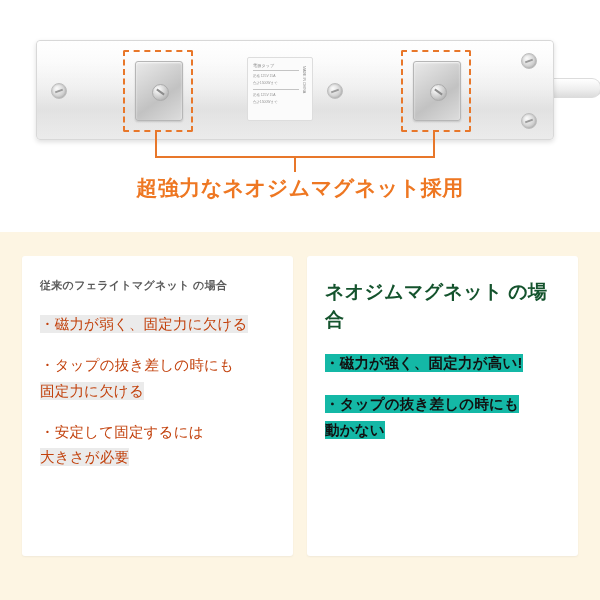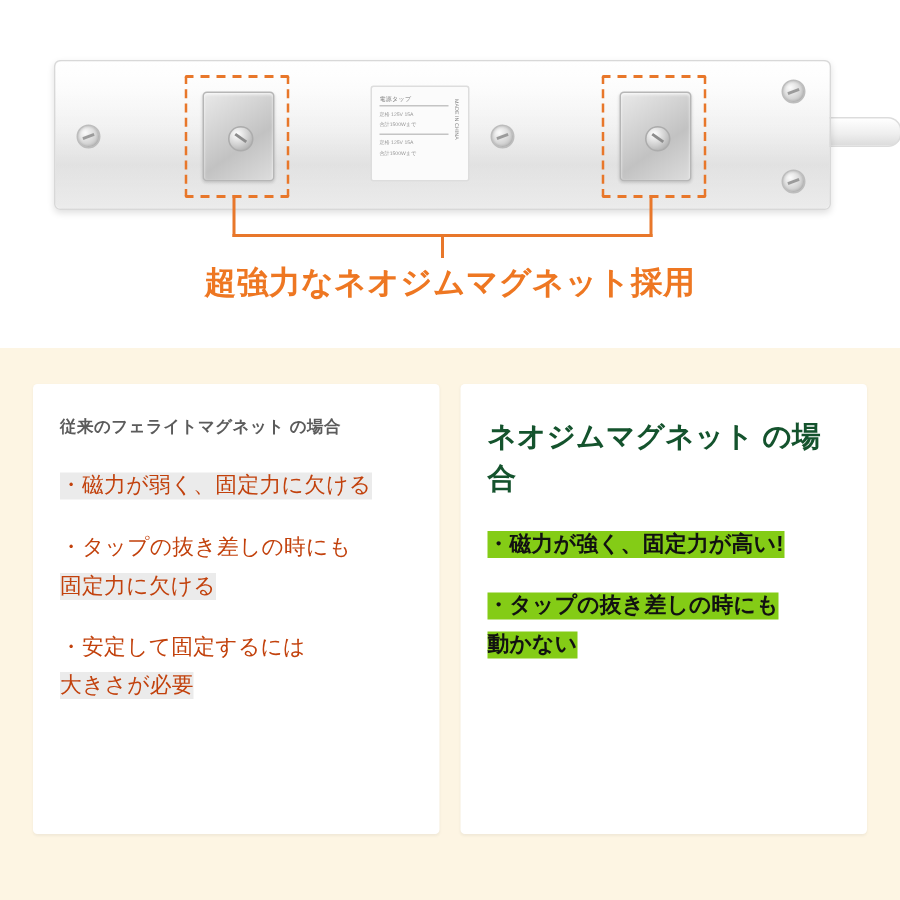--- a/index.html
+++ b/index.html
@@ -255,7 +255,7 @@
     padding: 1px 0;
   }
   .bullet .hl-yellow {
-    background: #84cc16;
+    background: #14b8a6;
     padding: 1px 0;
   }
   .bullet .ln { display: block; }

